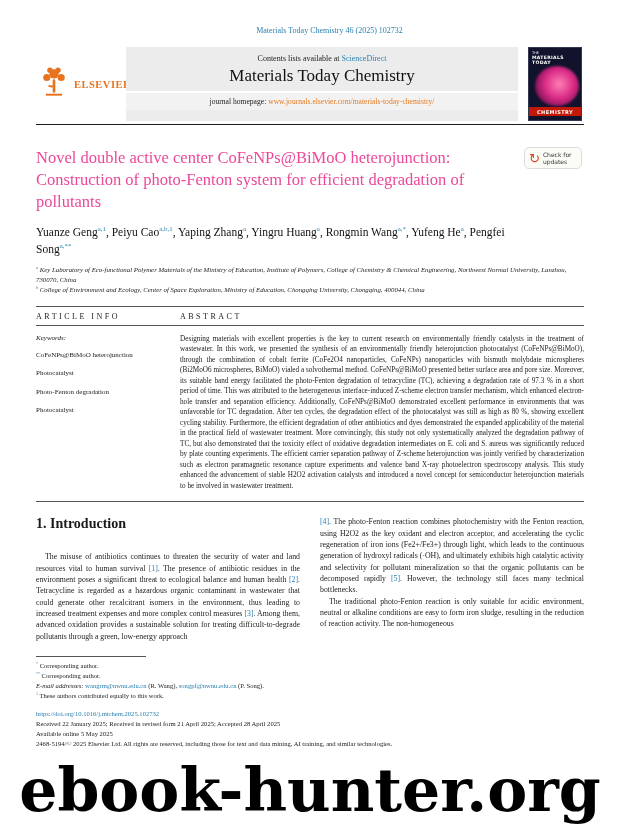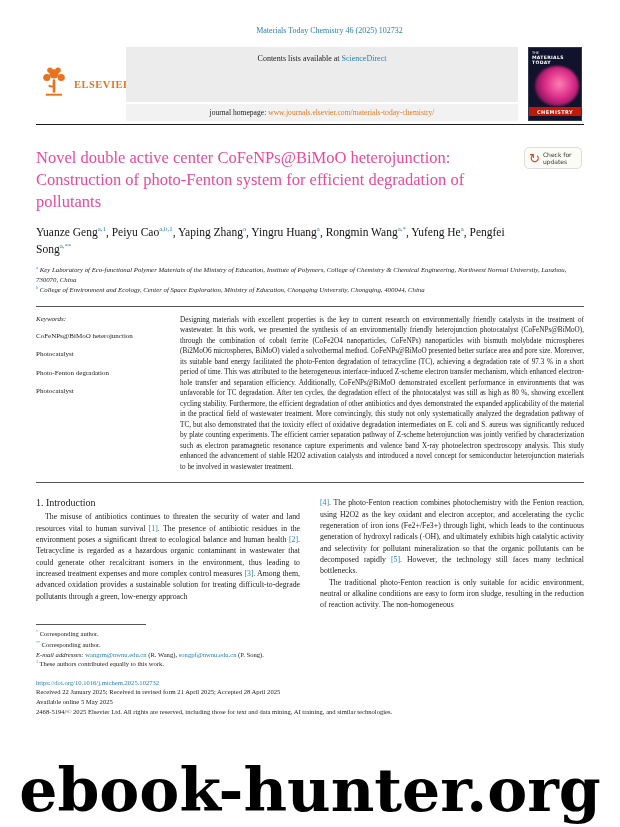--- a/index.html
+++ b/index.html
@@ -26,7 +26,7 @@
   .header{margin-top:12px;display:flex;align-items:stretch;border-bottom:1.5px solid #1a1a1a;padding-bottom:3px;}
   .header-left{width:82px;display:flex;flex-direction:row;align-items:center;justify-content:space-between;gap:2px;}
   .elsevier-word{font-size:10.5px;font-weight:bold;letter-spacing:0.5px;color:var(--elsevier-orange);font-family:"Liberation Serif",serif;}
-  .header-center{flex:1;background:#ececec;margin:0 8px;display:flex;flex-direction:column;align-items:center;justify-content:space-between;padding-top:7px;}
+  .header-center{flex:1;background:#ececec;margin:0 8px;display:flex;flex-direction:column;align-items:center;padding-top:7px;}
   .contents-line{font-size:8px;color:#222;}
   .contents-line a{color:var(--link-blue);text-decoration:none;}
   .journal-title{font-size:17px;font-weight:normal;color:#111;margin:3px 0 5px;}

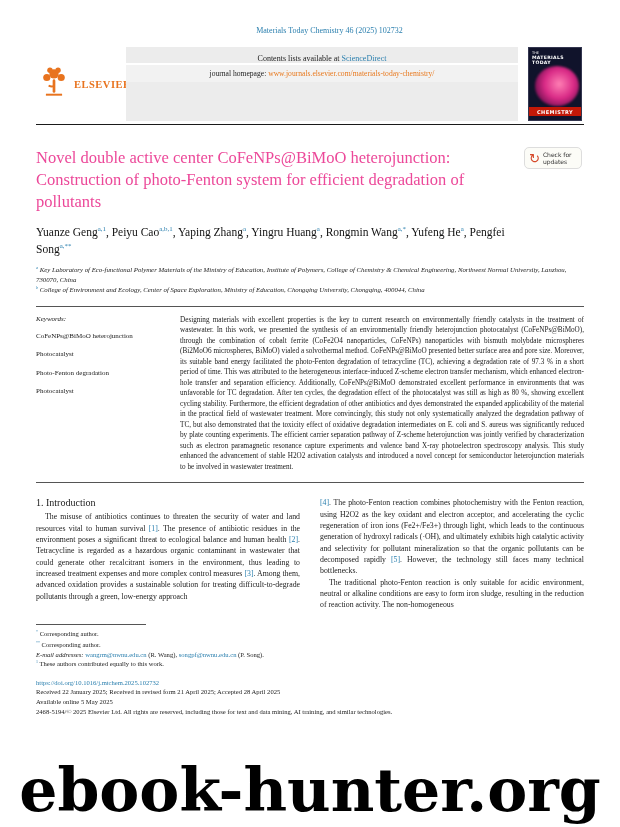--- a/index.html
+++ b/index.html
@@ -122,6 +122,7 @@
         <div class="contents-line">
           <span>Contents lists available at </span><a href="#">ScienceDirect</a>
         </div>
+        <div class="journal-title">Materials Today Chemistry</div>
         <div class="homepage-line">
           <span>journal homepage: </span><a href="#">www.journals.elsevier.com/materials-today-chemistry/</a>
         </div>

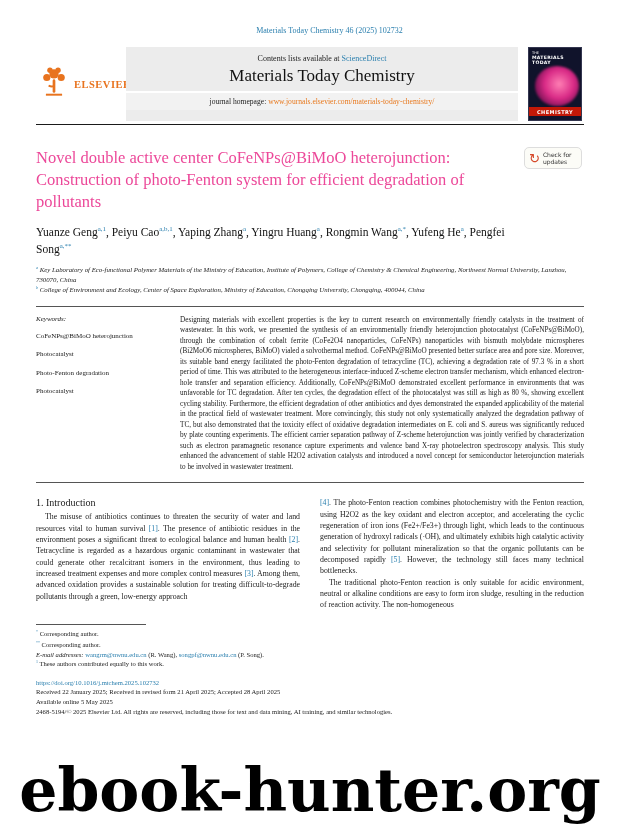--- a/index.html
+++ b/index.html
@@ -159,6 +159,10 @@
     </div>
 
     <div class="meta-block">
+      <div class="meta-head">
+        <div class="meta-heading">ARTICLE INFO</div>
+        <div class="meta-heading">ABSTRACT</div>
+      </div>
       <div class="meta-body">
         <div class="kw-col">
           <div class="kw-label">Keywords:</div>

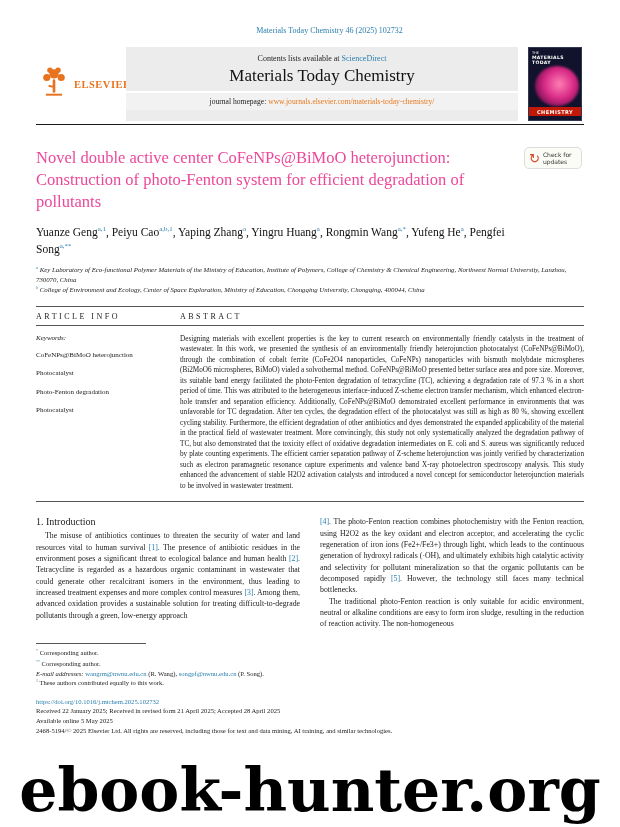--- a/index.html
+++ b/index.html
@@ -69,7 +69,7 @@
 
   
   .body-cols{margin-top:14px;display:grid;grid-template-columns:1fr 1fr;column-gap:20px;}
-  .sec-heading{font-size:10px;font-weight:normal;margin-bottom:3px;}
+  .sec-heading{font-size:14px;font-weight:bold;margin-bottom:19px;}
   .body-par{font-size:7.8px;line-height:1.45;text-align:justify;}
   .body-par.indent{text-indent:9px;}
   .body-par + .body-par{margin-top:0;}

